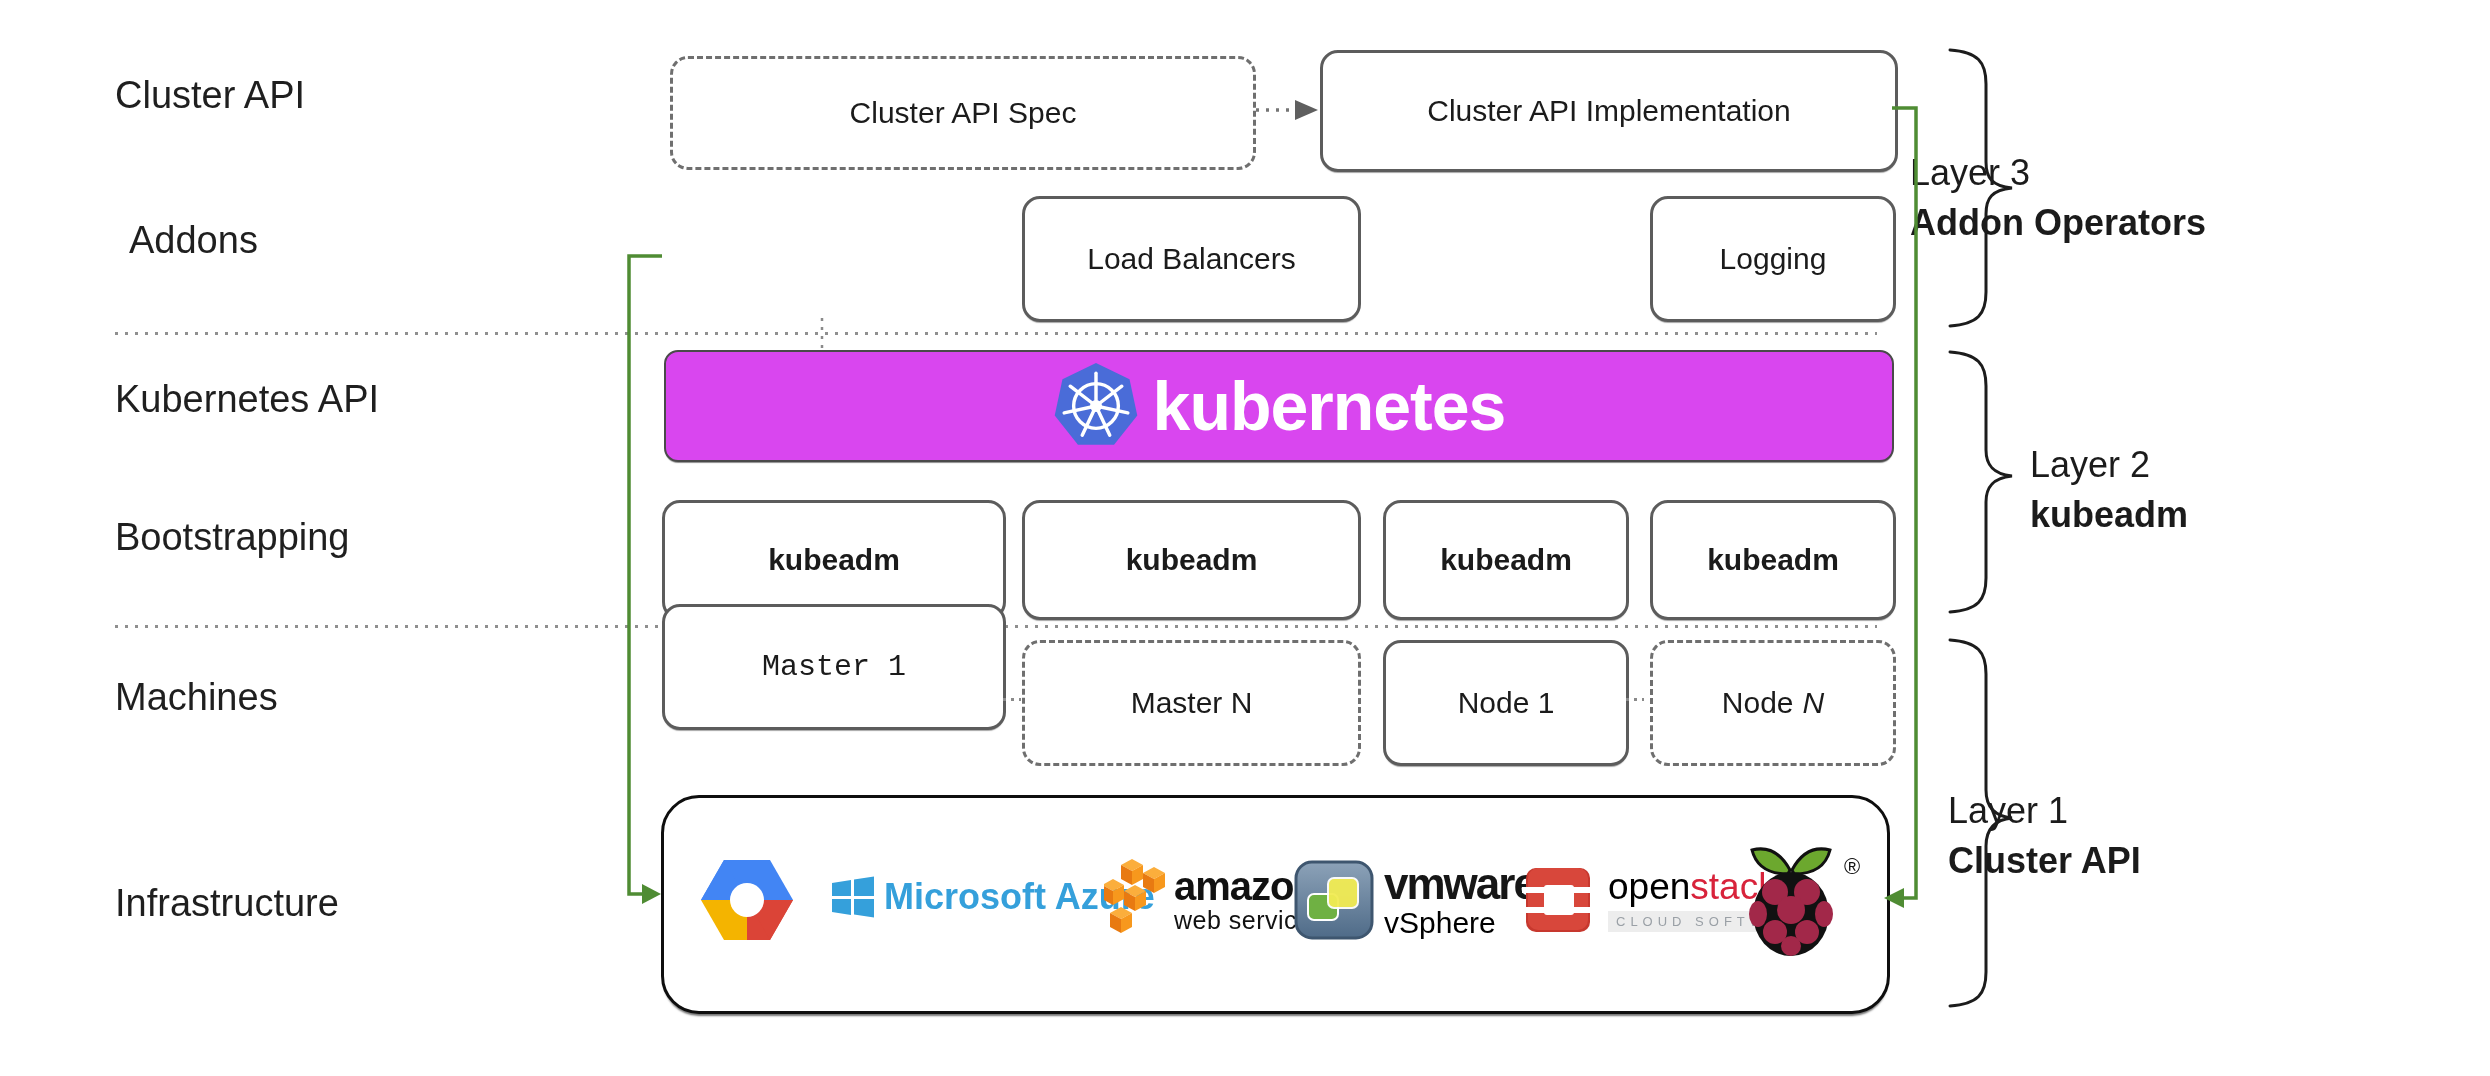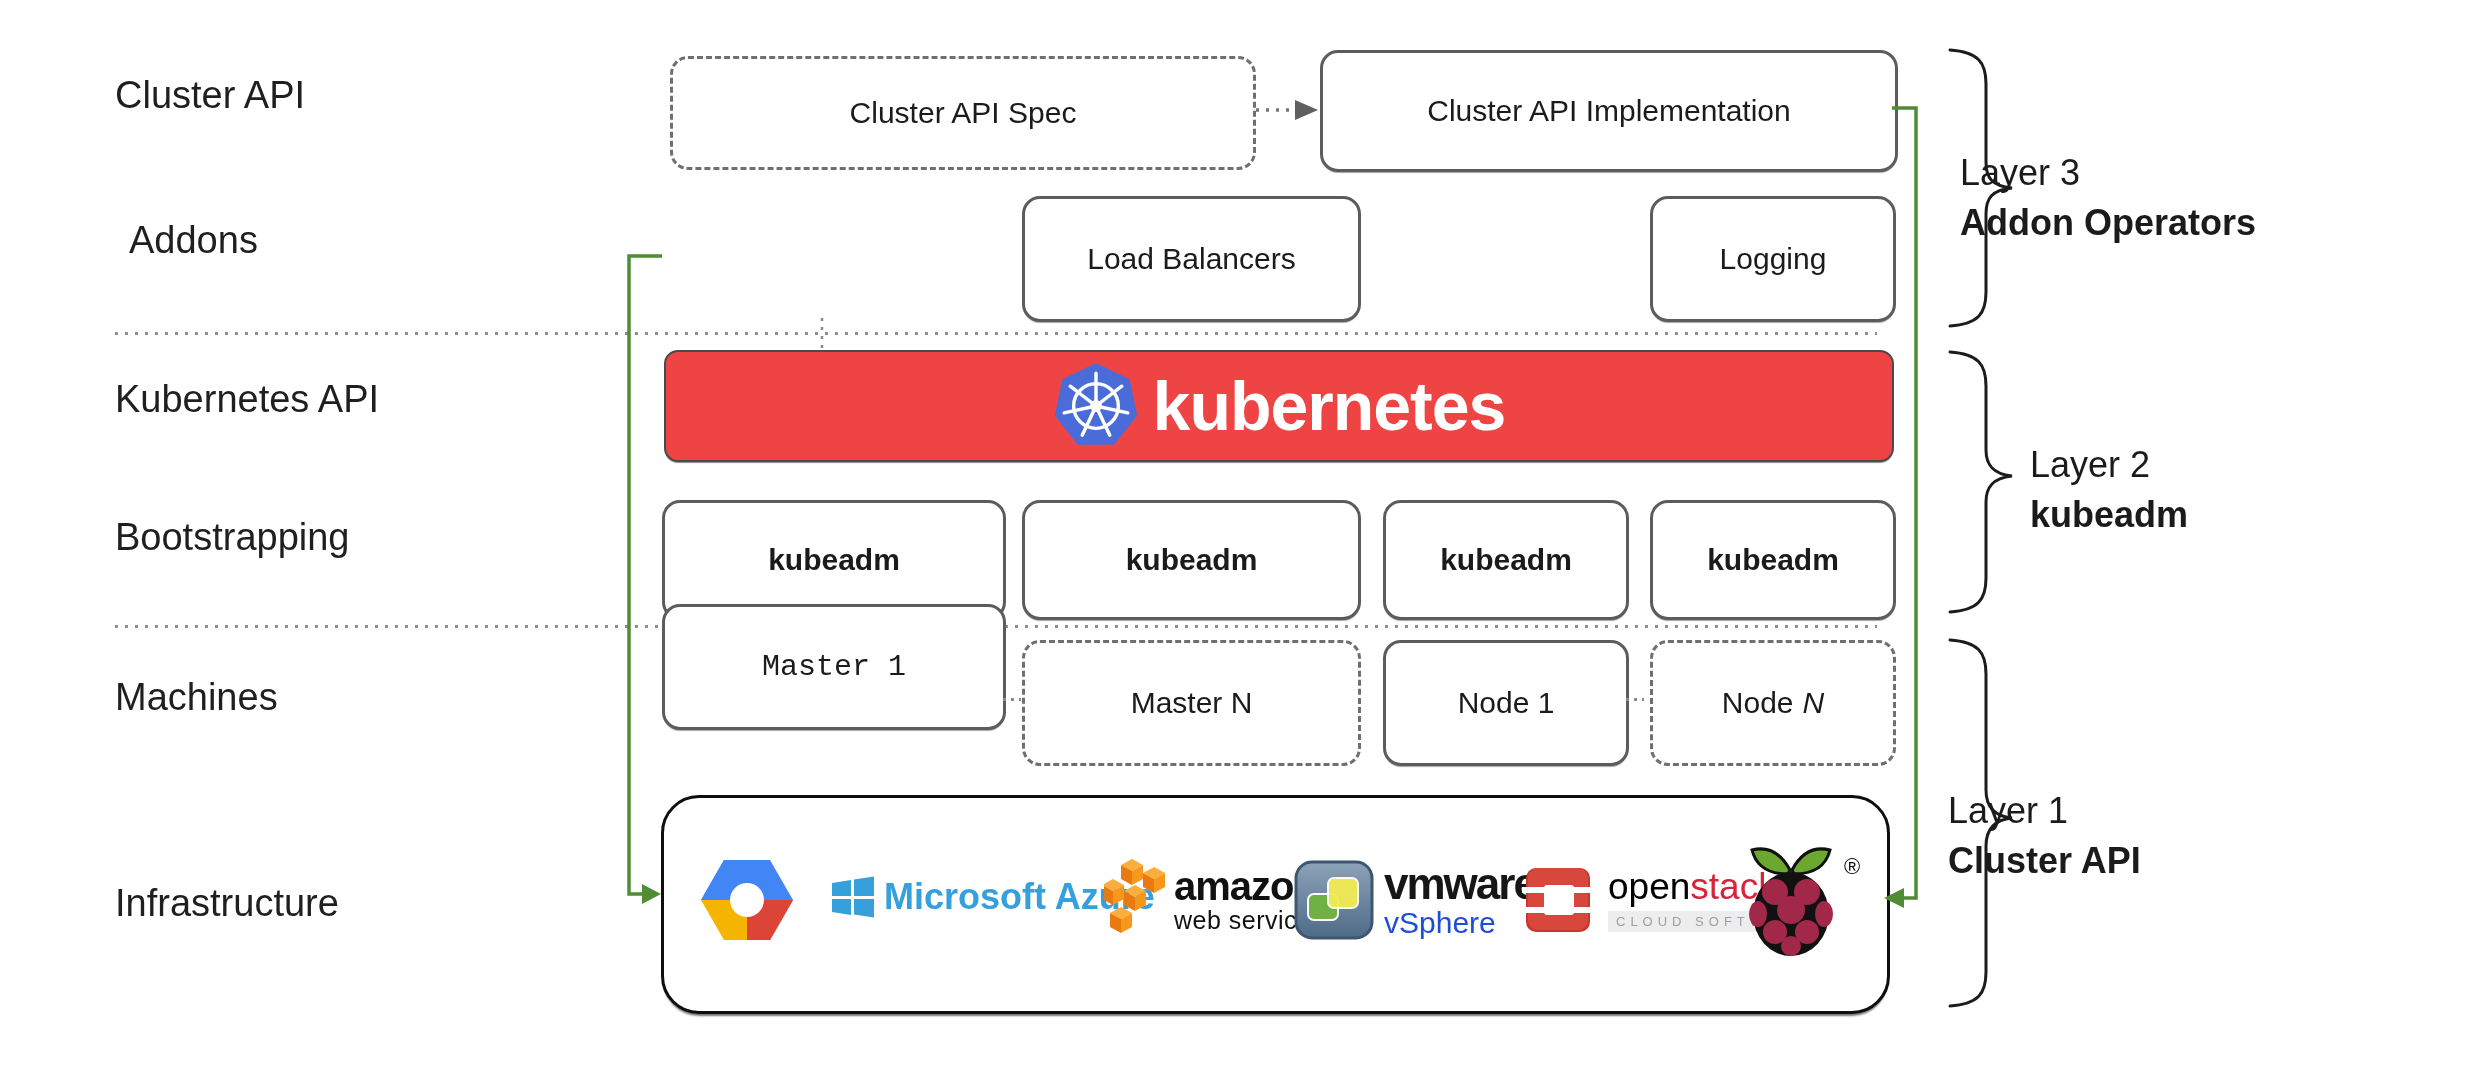--- a/index.html
+++ b/index.html
@@ -242,7 +242,7 @@
     </div>
   </div>
 
-  <div class="layer-label" style="left:1960px;top:148px;">
+  <div class="layer-label" style="left:1910px;top:148px;">
     <span>Layer 3</span>
     <span class="sub">Addon Operators</span>
   </div>

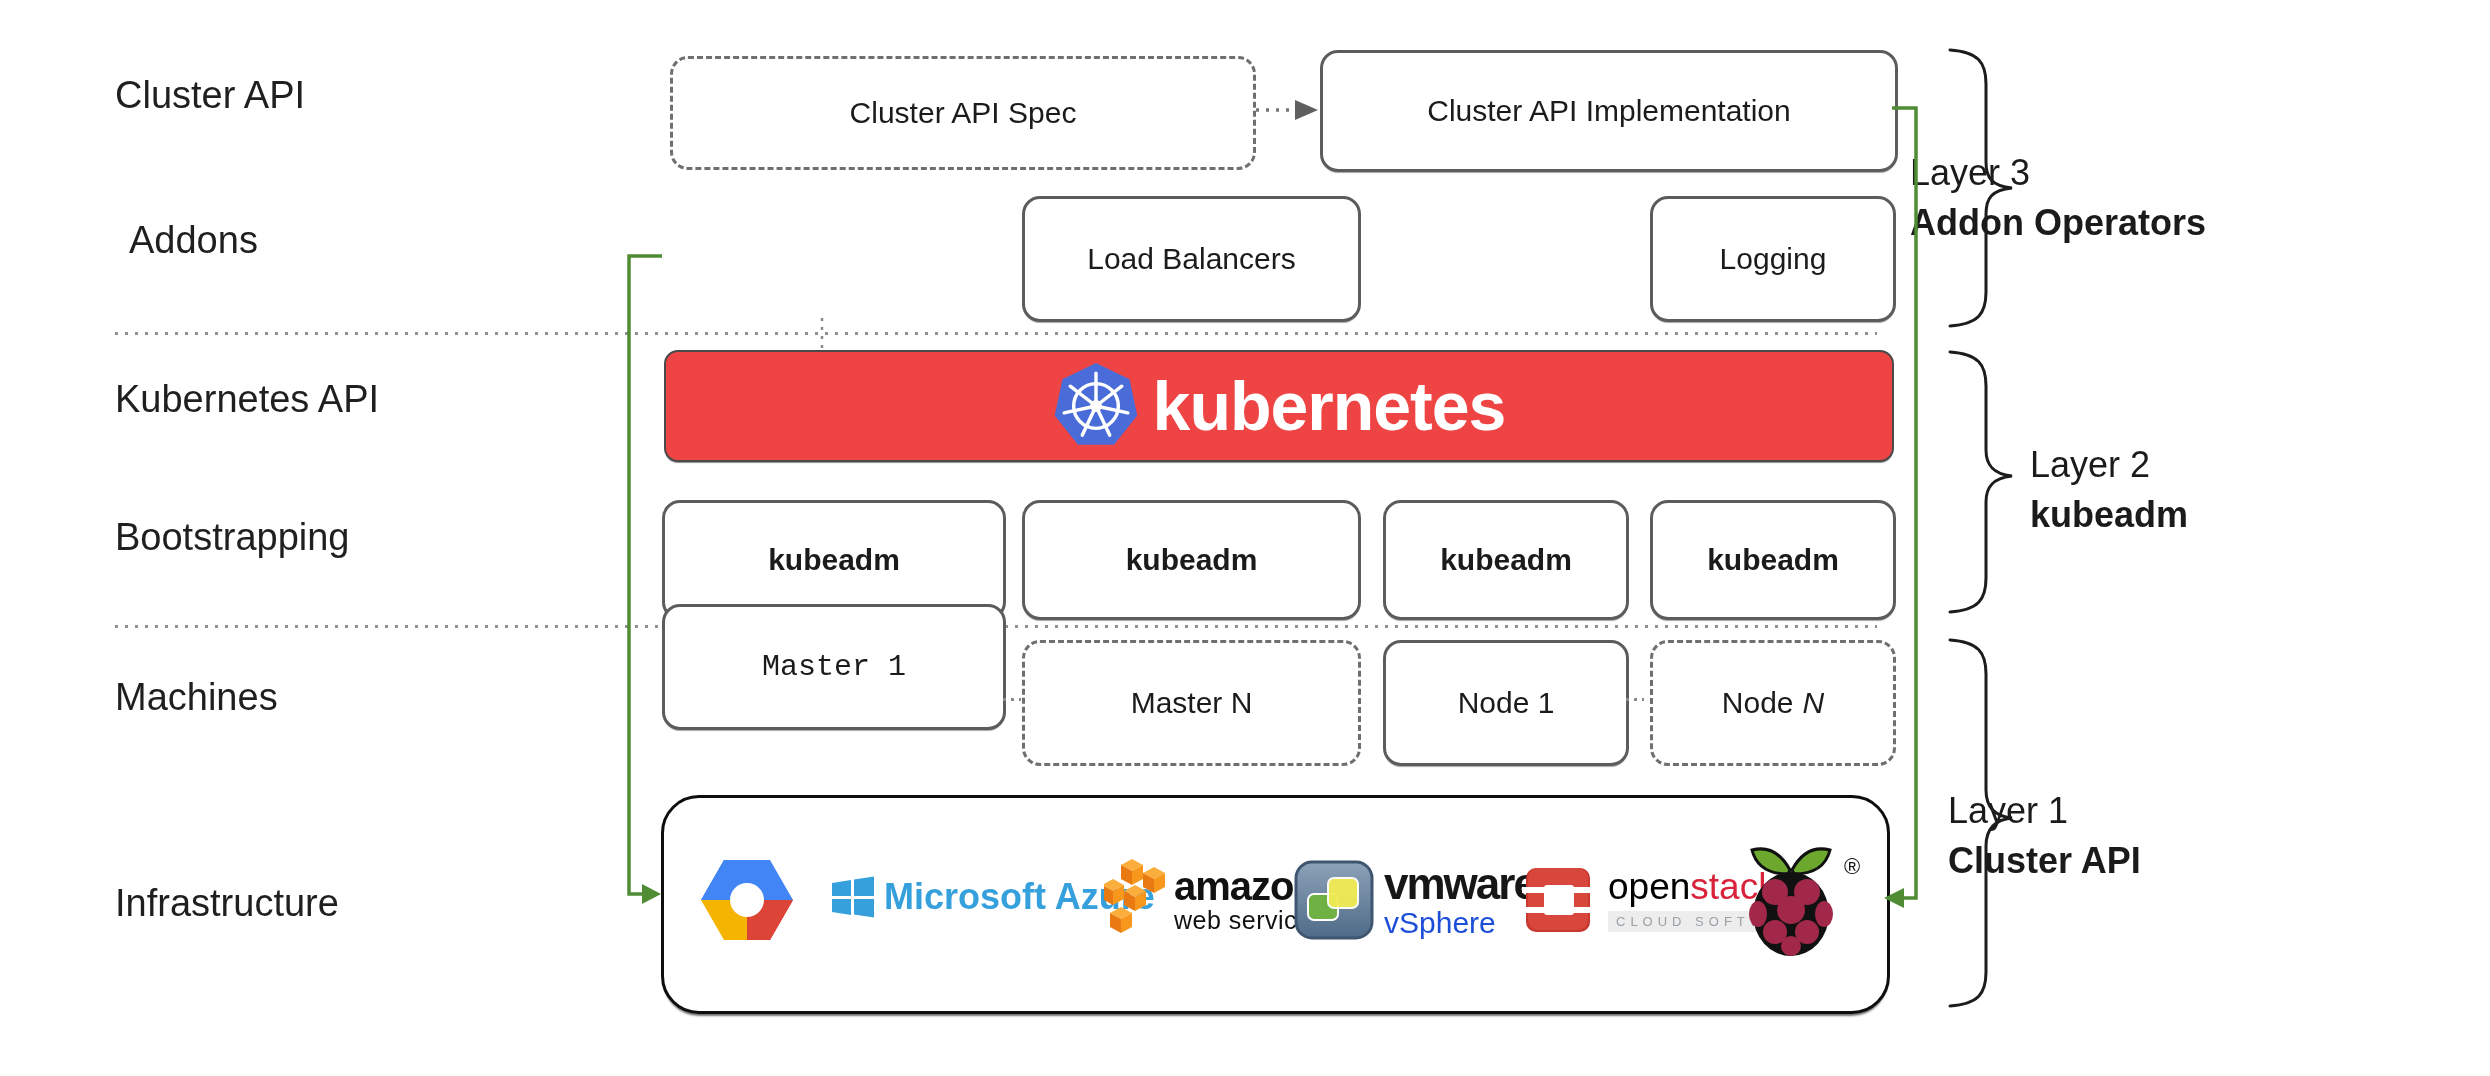--- a/index.html
+++ b/index.html
@@ -23,7 +23,7 @@
   }
   .banner{
     position:absolute;left:664px;top:350px;width:1226px;height:108px;
-    background:#ef4444;border:2px solid #4a4a4a;border-radius:14px;
+    background:#d946ef;border:2px solid #4a4a4a;border-radius:14px;
     display:flex;align-items:center;justify-content:center;gap:14px;
     box-shadow:0 2px 1px -1px rgba(0,0,0,0.45);
   }

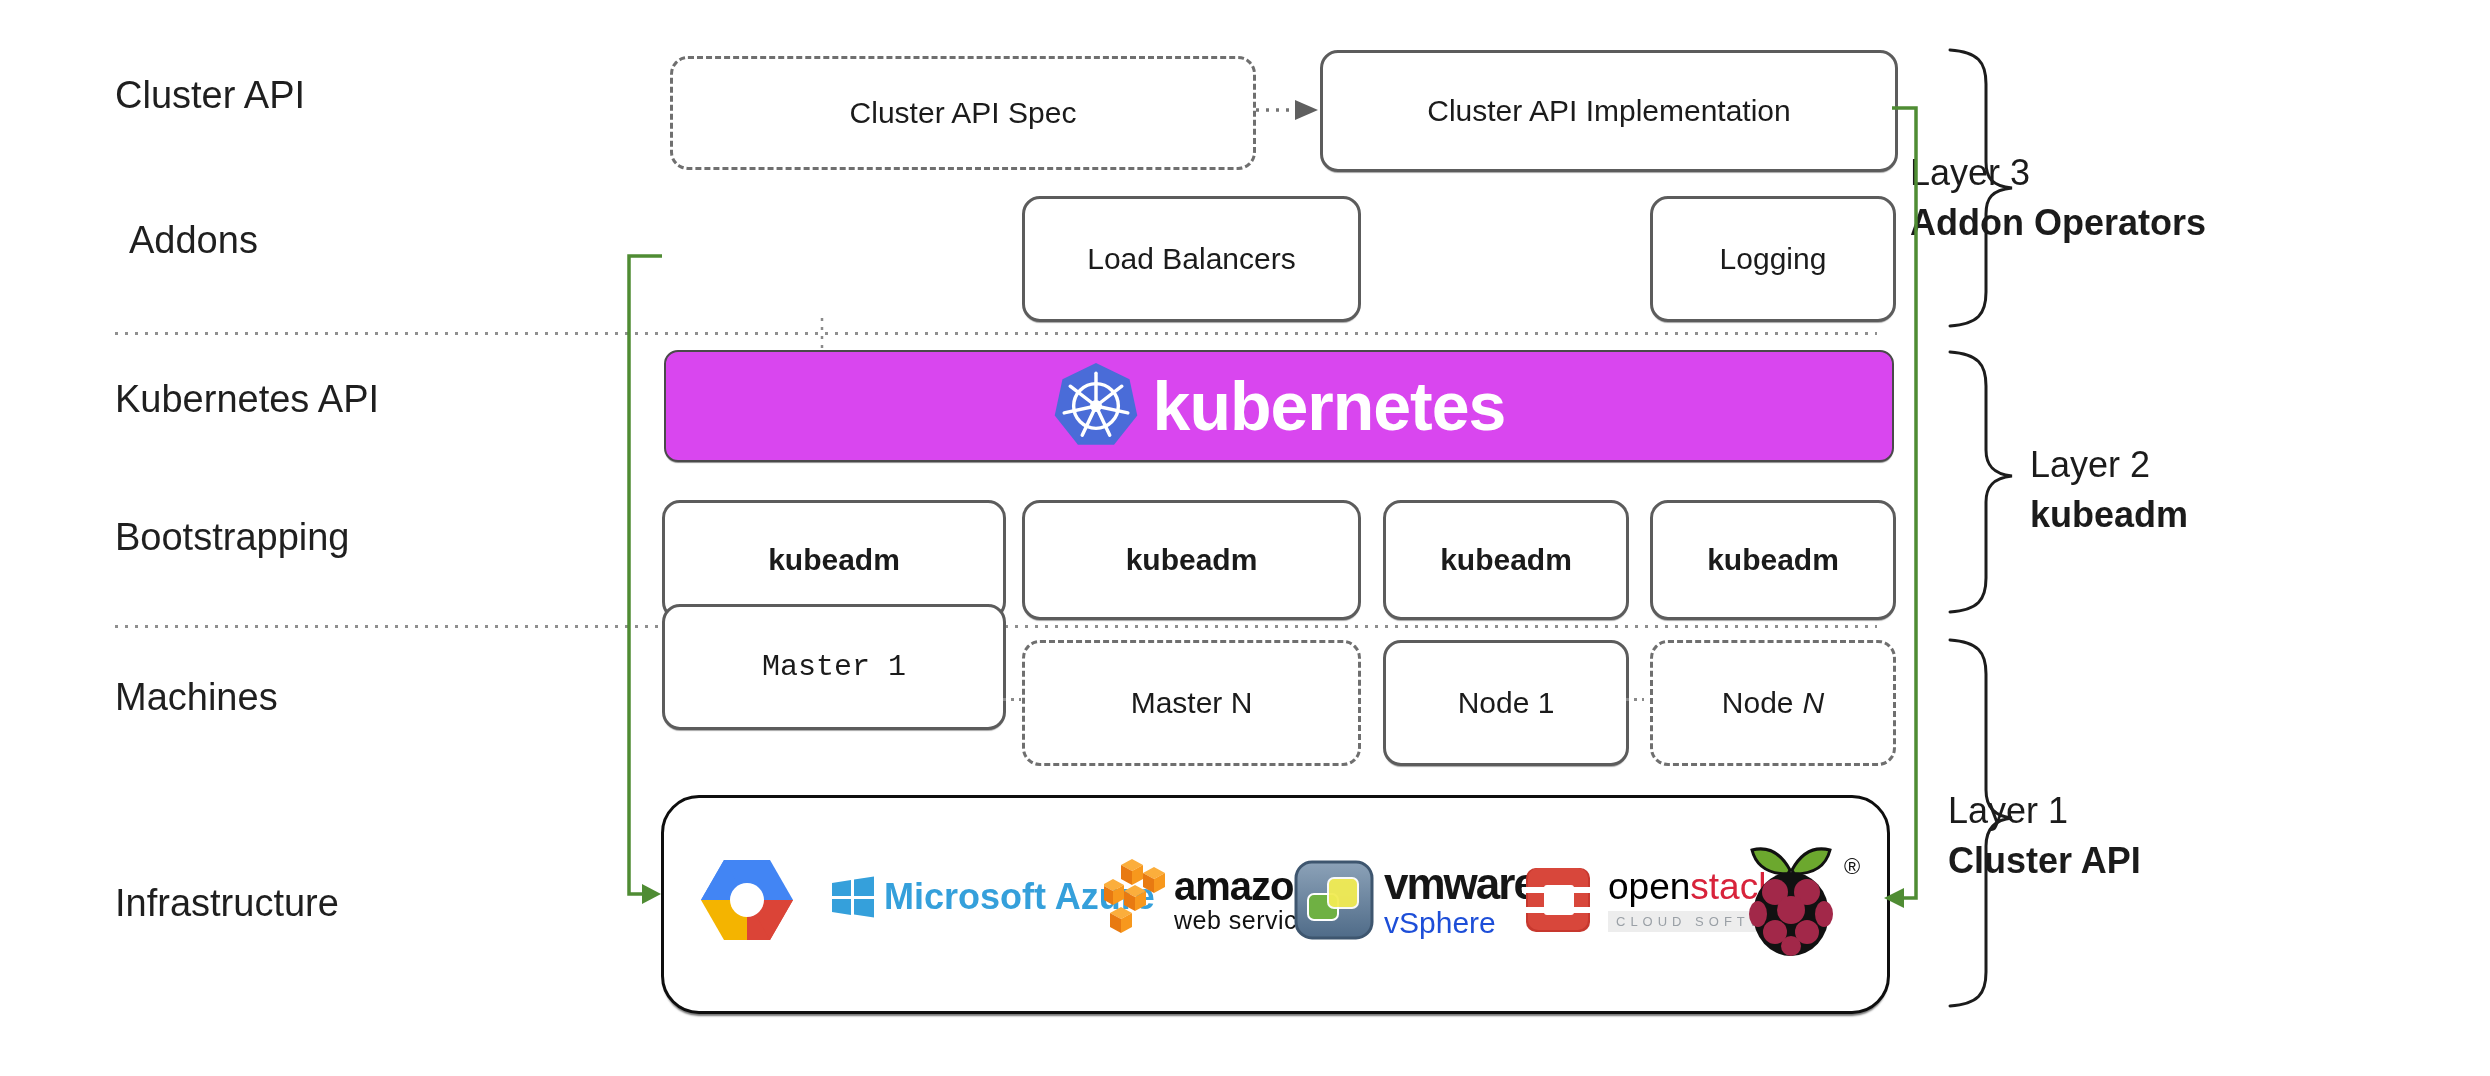--- a/index.html
+++ b/index.html
@@ -41,7 +41,7 @@
   .vmware-text{display:flex;flex-direction:column;line-height:1;margin-left:10px;}
   .vmware-word{font-size:44px;font-weight:800;color:#161616;letter-spacing:-2px;}
   .vmware-word sup{font-size:14px;font-weight:400;}
-  .vmware-sub{font-size:30px;color:#1d4ed8;margin-top:2px;letter-spacing:0px;}
+  .vmware-sub{font-size:30px;color:#000000;margin-top:2px;letter-spacing:0px;}
   .os-text{display:flex;flex-direction:column;margin-left:12px;}
   .os-line{font-size:37px;font-weight:500;line-height:1;white-space:nowrap;}
   .os-open{color:#000000;margin-top:40px;} .os-stack{color:#D8233B;}

